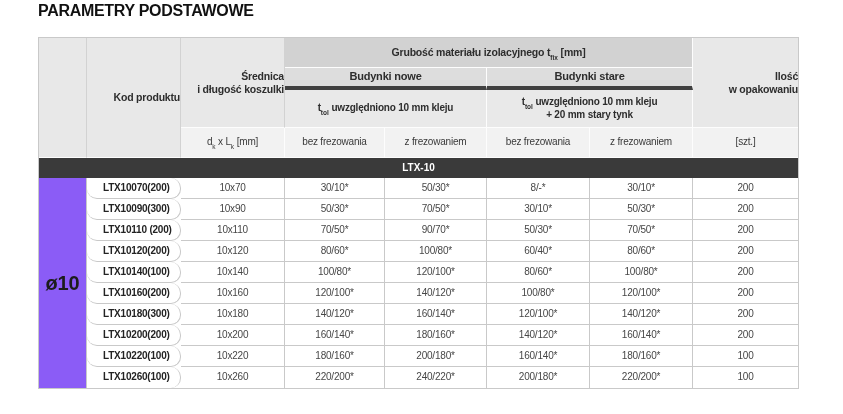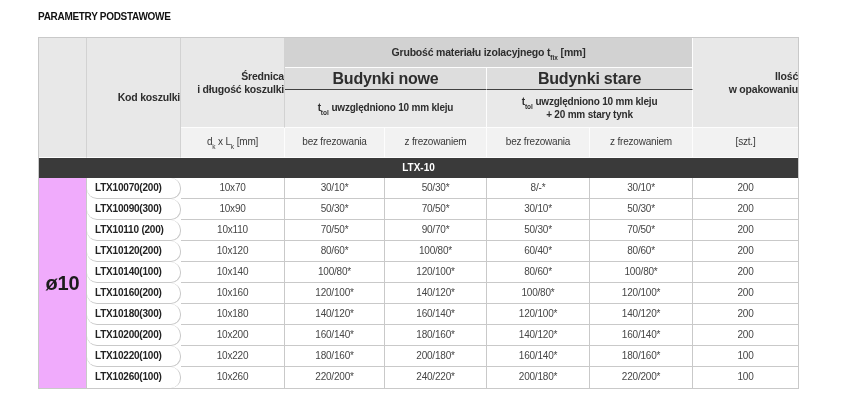--- a/index.html
+++ b/index.html
@@ -10,8 +10,8 @@
     position: relative;
   }
   .page-title {
-    position: absolute; left: 38px; top: 11px;
-    font-size: 10px; font-weight: 800; color: #111;
+    position: absolute; left: 38px; top: 2px;
+    font-size: 16px; font-weight: 800; color: #111;
     letter-spacing: -0.3px;
   }
   .tbl-wrap {

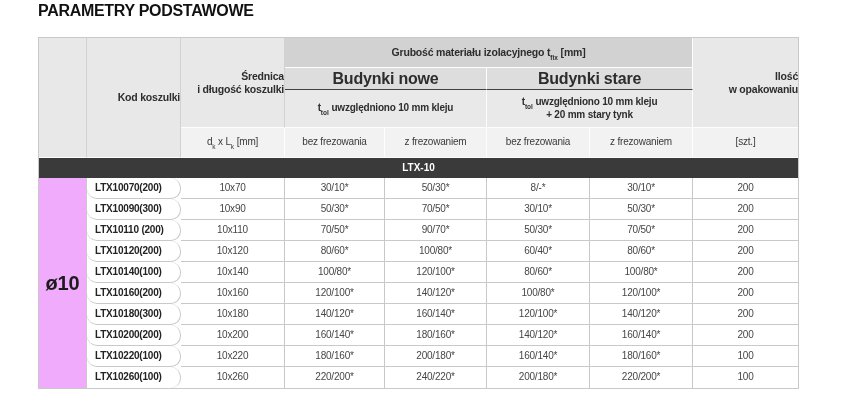--- a/index.html
+++ b/index.html
@@ -44,8 +44,8 @@
     border-right: 1px solid #fdfdfd; border-bottom: 1px solid #fdfdfd;
   }
   .grp-b {
-    background: #dddddd; font-weight: 700; font-size: 16px; color: #2d2d2d;
-    border-right: 1px solid #fdfdfd; border-bottom: 1px solid #404040;
+    background: #dddddd; font-weight: 700; font-size: 11px; color: #2d2d2d;
+    border-right: 1px solid #fdfdfd; border-bottom: 4px solid #404040;
   }
   .grp-c {
     background: #e9e9e9; font-weight: 700; font-size: 10px; color: #2d2d2d;

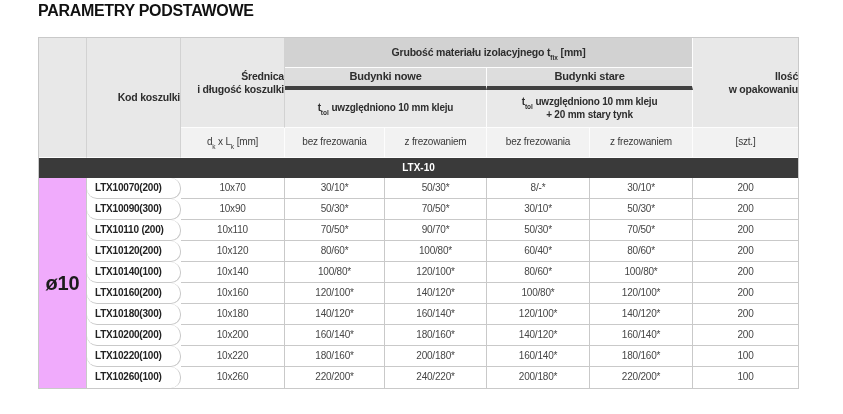--- a/index.html
+++ b/index.html
@@ -107,7 +107,7 @@
     <tbody>
         <tr class="r1">
       <td class="hd-left" rowspan="4"></td>
-      <td class="hd-left" rowspan="4">Kod koszulki</td>
+      <td class="hd-left" rowspan="4">Kod produktu</td>
       <td class="hd-left" rowspan="3">
         <span>Średnica</span><br>
         <span>i długość koszulki</span>

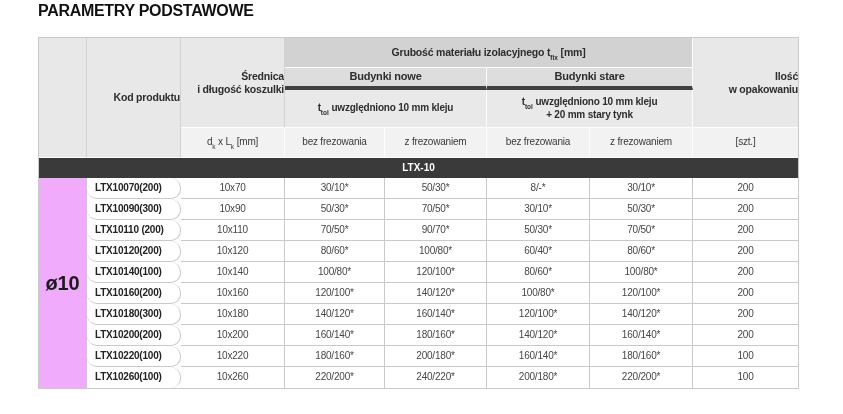--- a/index.html
+++ b/index.html
@@ -76,7 +76,7 @@
     color: #474747;
   }
   .code-cell {
-    text-align: left; padding-left: 8px;
+    text-align: left; padding-left: 16px;
     font-weight: 700; color: #232323; font-size: 10px; border-radius: 10px;
   }
   .dia-cell {

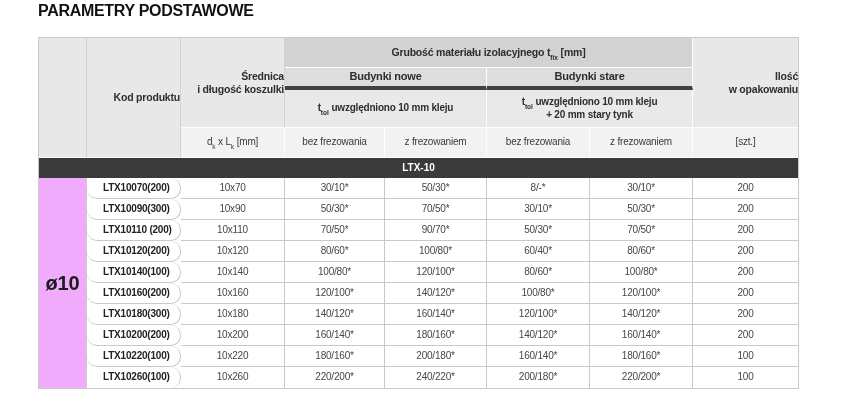--- a/index.html
+++ b/index.html
@@ -80,7 +80,7 @@
     font-weight: 700; color: #232323; font-size: 10px; border-radius: 10px;
   }
   .dia-cell {
-    background: #f0abfc;
+    background: #8b5cf6;
     font-size: 20px; font-weight: 700; color: #1c1c1c;
     border-right: 1px solid #c9c9c9; border-bottom: none;
   }

